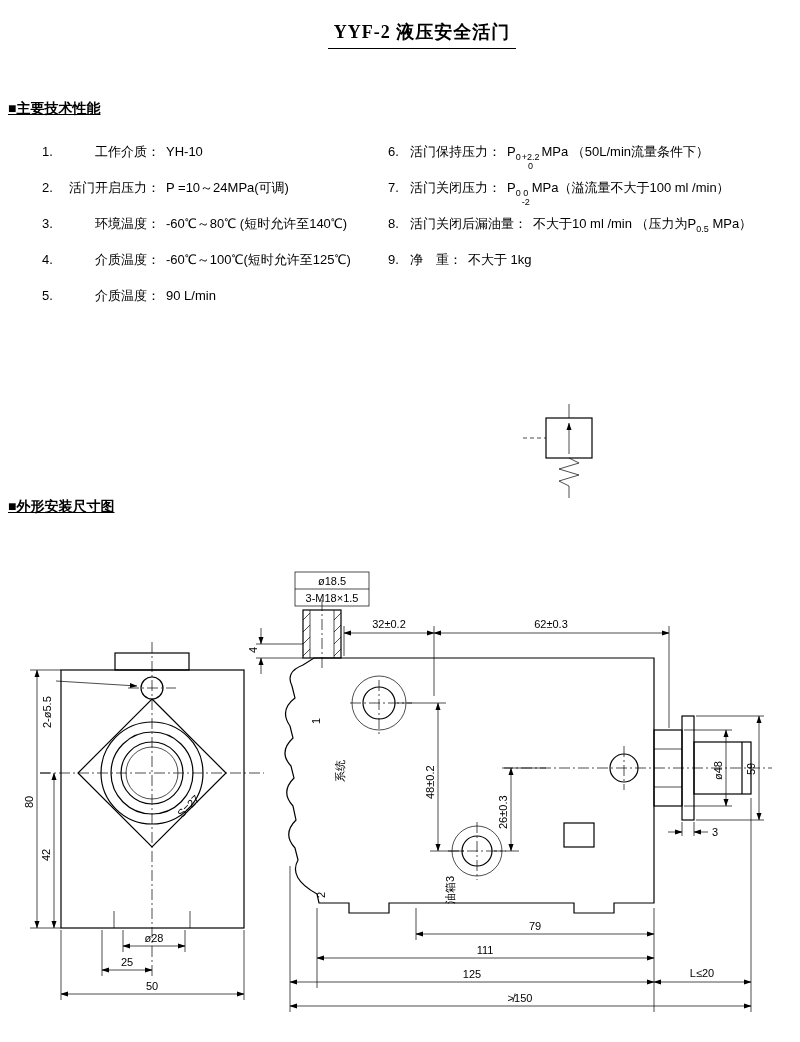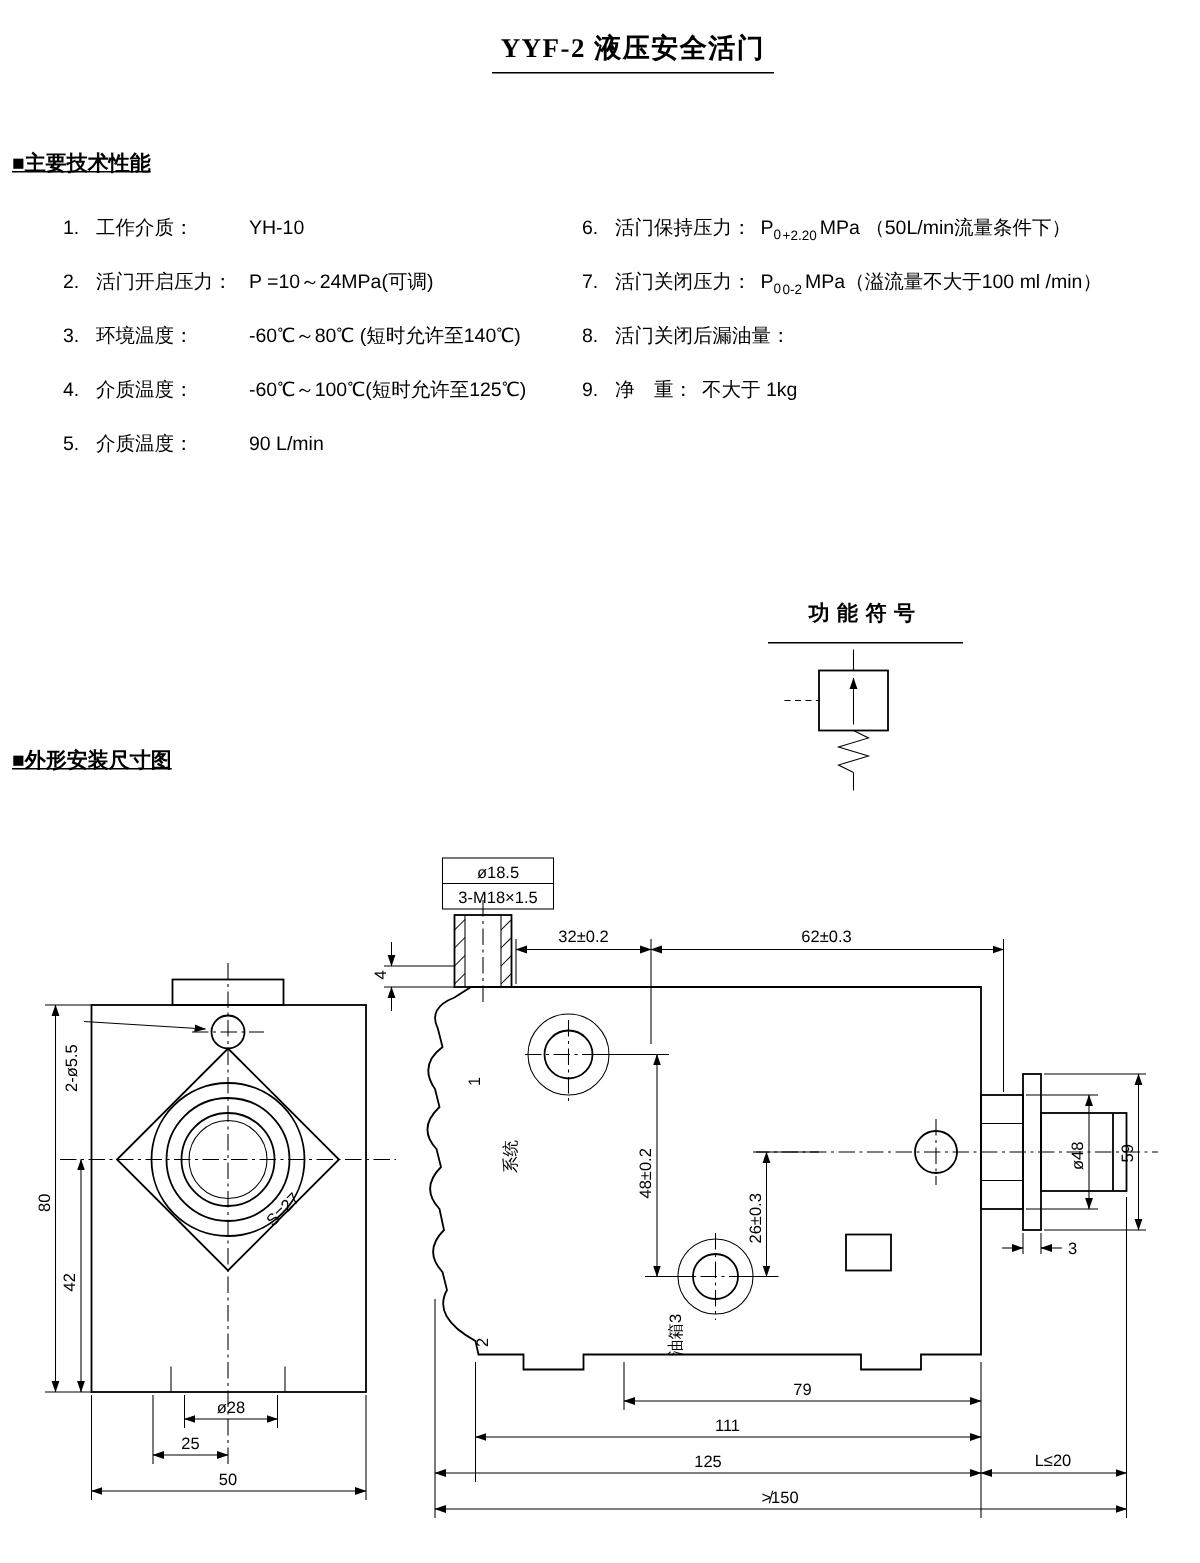--- a/index.html
+++ b/index.html
@@ -29,7 +29,7 @@
   .col-right { left:388px; width:412px; }
   .spec-row { display:flex; align-items:baseline; height:36px; white-space:nowrap; }
   .spec-row .num { width:22px; flex:none; }
-  .col-left .label { min-width:96px; margin-right:6px; }
+  .col-left .label { min-width:96px; margin-right:6px;text-align:right; }
   .col-right .label { margin-right:6px; }
   .value sub { font-size:9px; }
   .tol {

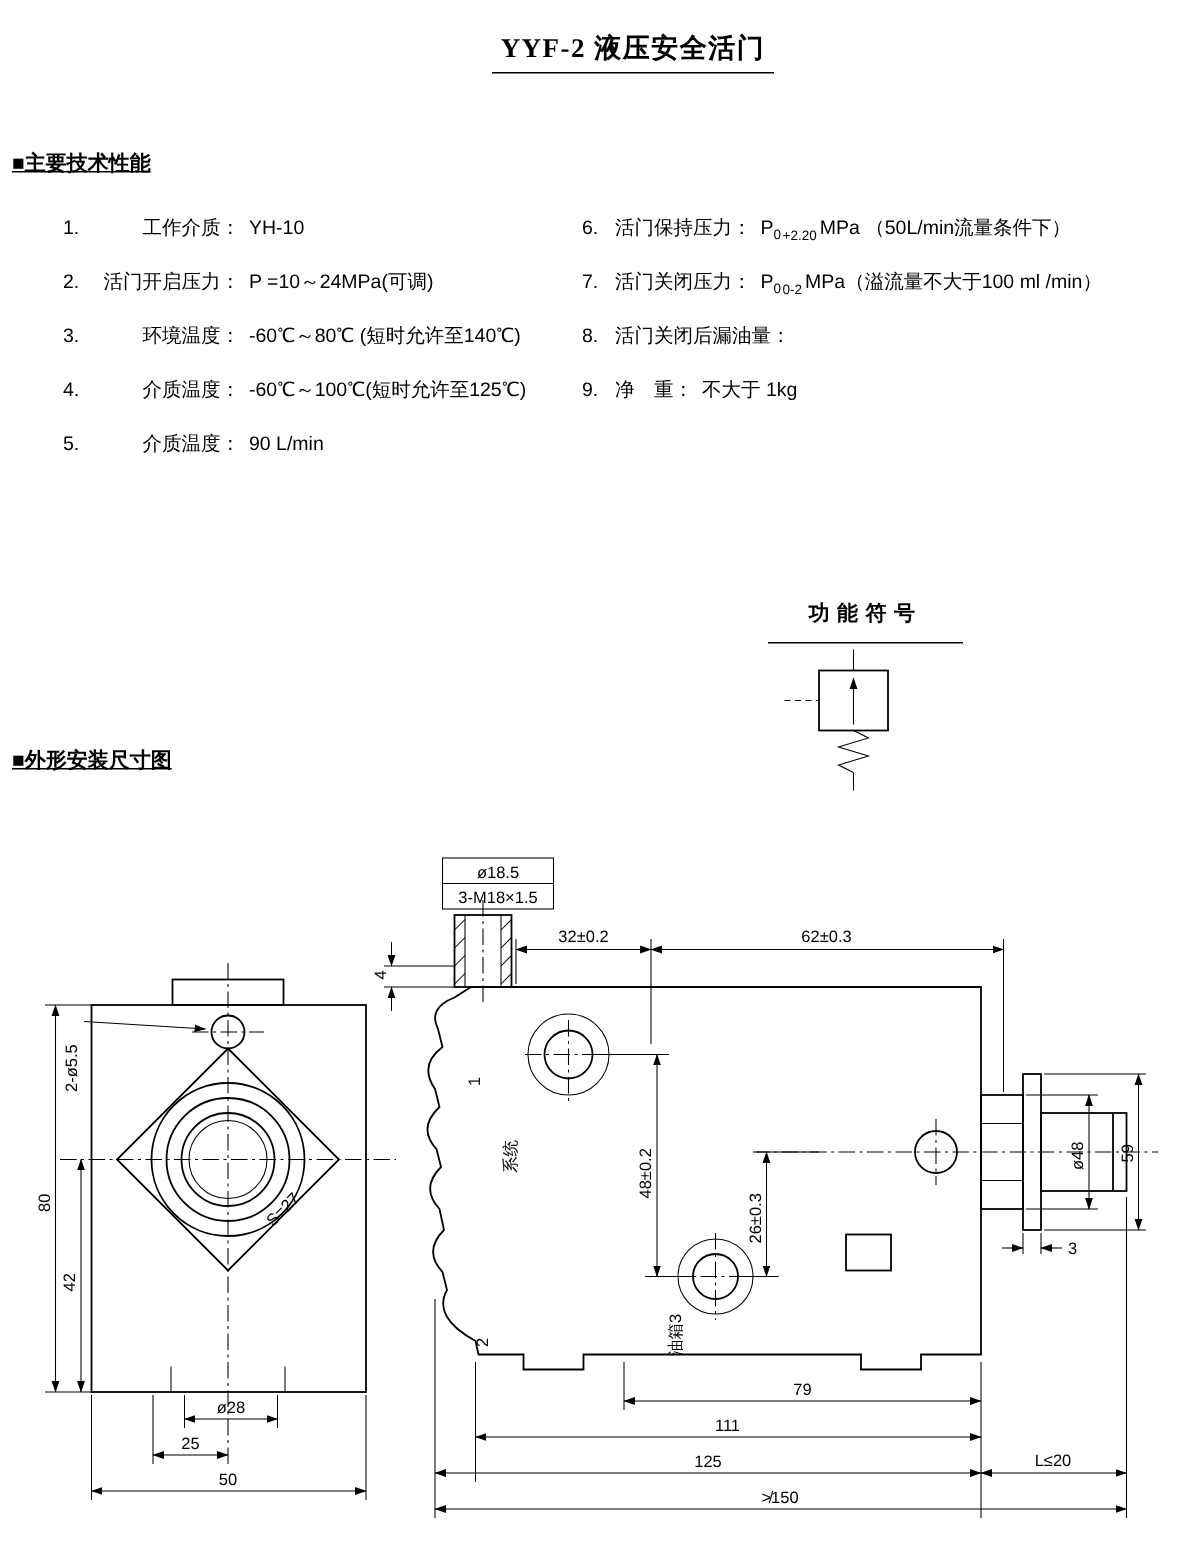--- a/index.html
+++ b/index.html
@@ -33,7 +33,7 @@
   .col-right .label { margin-right:6px; }
   .value sub { font-size:9px; }
   .tol {
-    display:inline-flex; flex-direction:row; font-size:9px; line-height:1.05;
+    display:inline-flex; flex-direction:column; font-size:9px; line-height:1.05;
     vertical-align:-4px; margin:0 2px 0 1px; text-align:center;
   }
 

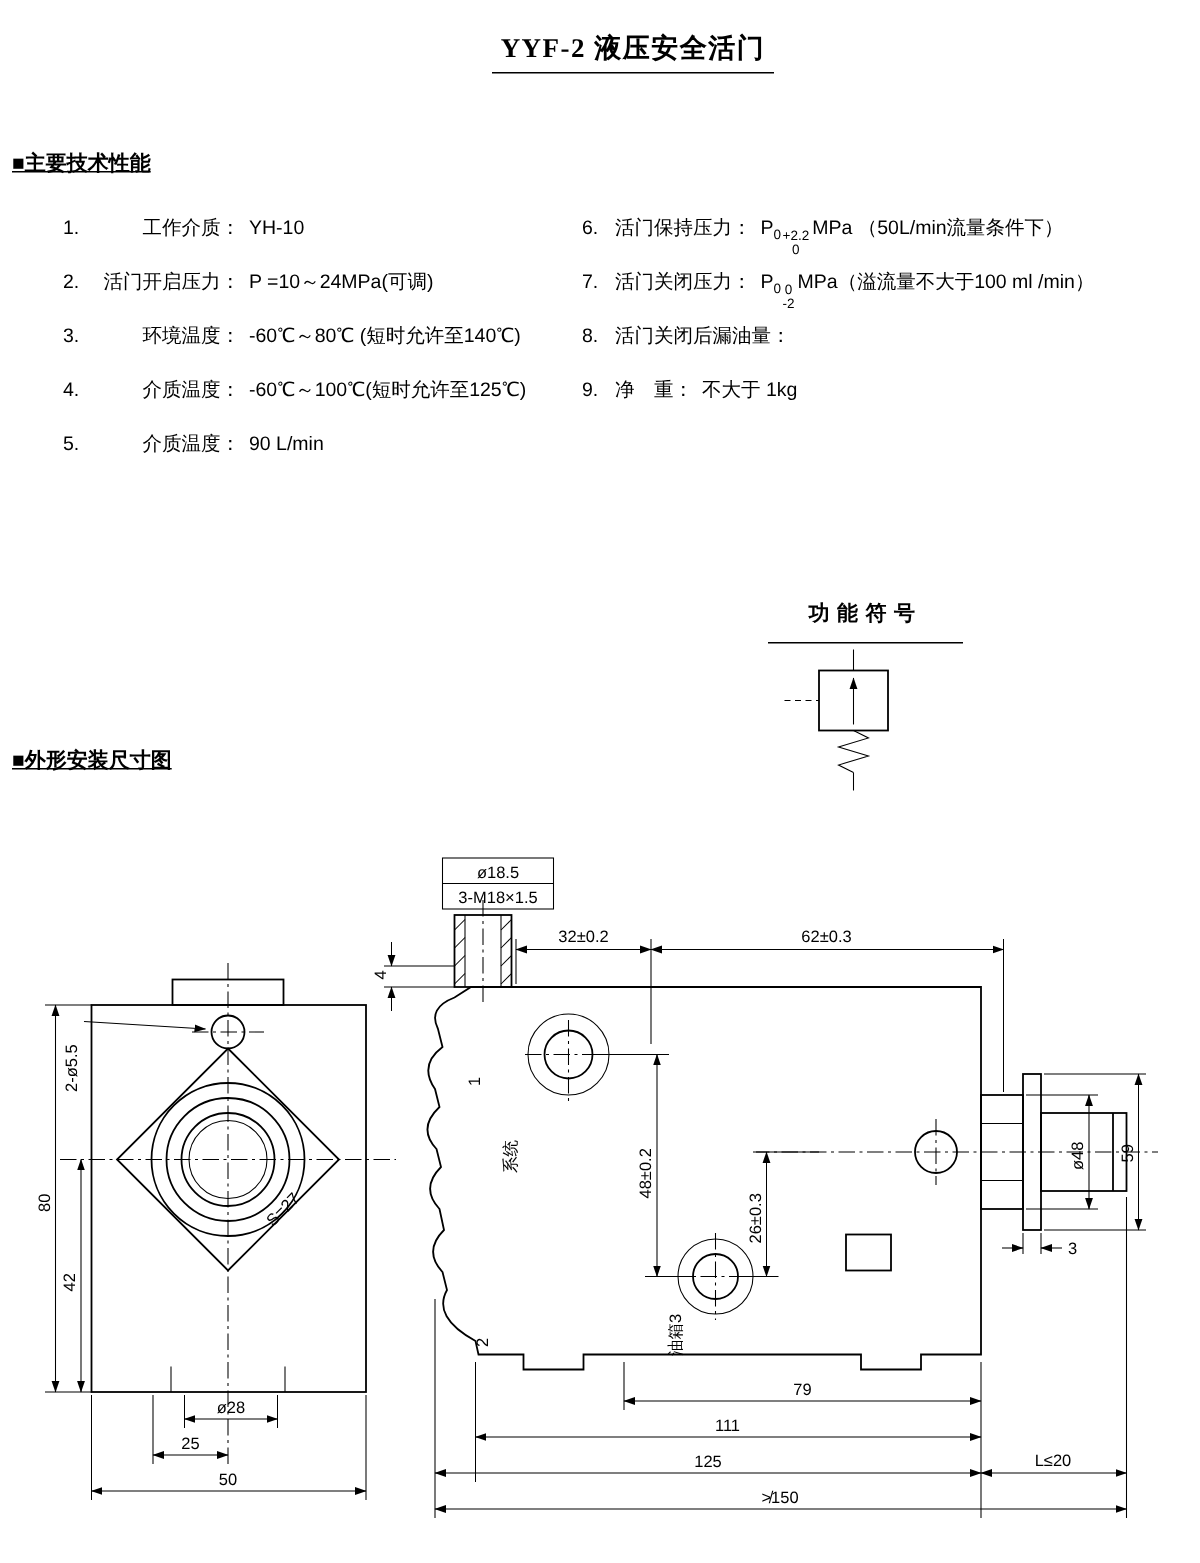--- a/index.html
+++ b/index.html
@@ -111,6 +111,7 @@
       <div class="spec-row">
         <span class="num">8.</span>
         <span class="label">活门关闭后漏油量：</span>
+        <span class="value"><span>不大于10 ml /min （压力为P</span><sub>0.5</sub> <span>MPa）</span></span>
       </div>
       <div class="spec-row">
         <span class="num">9.</span>

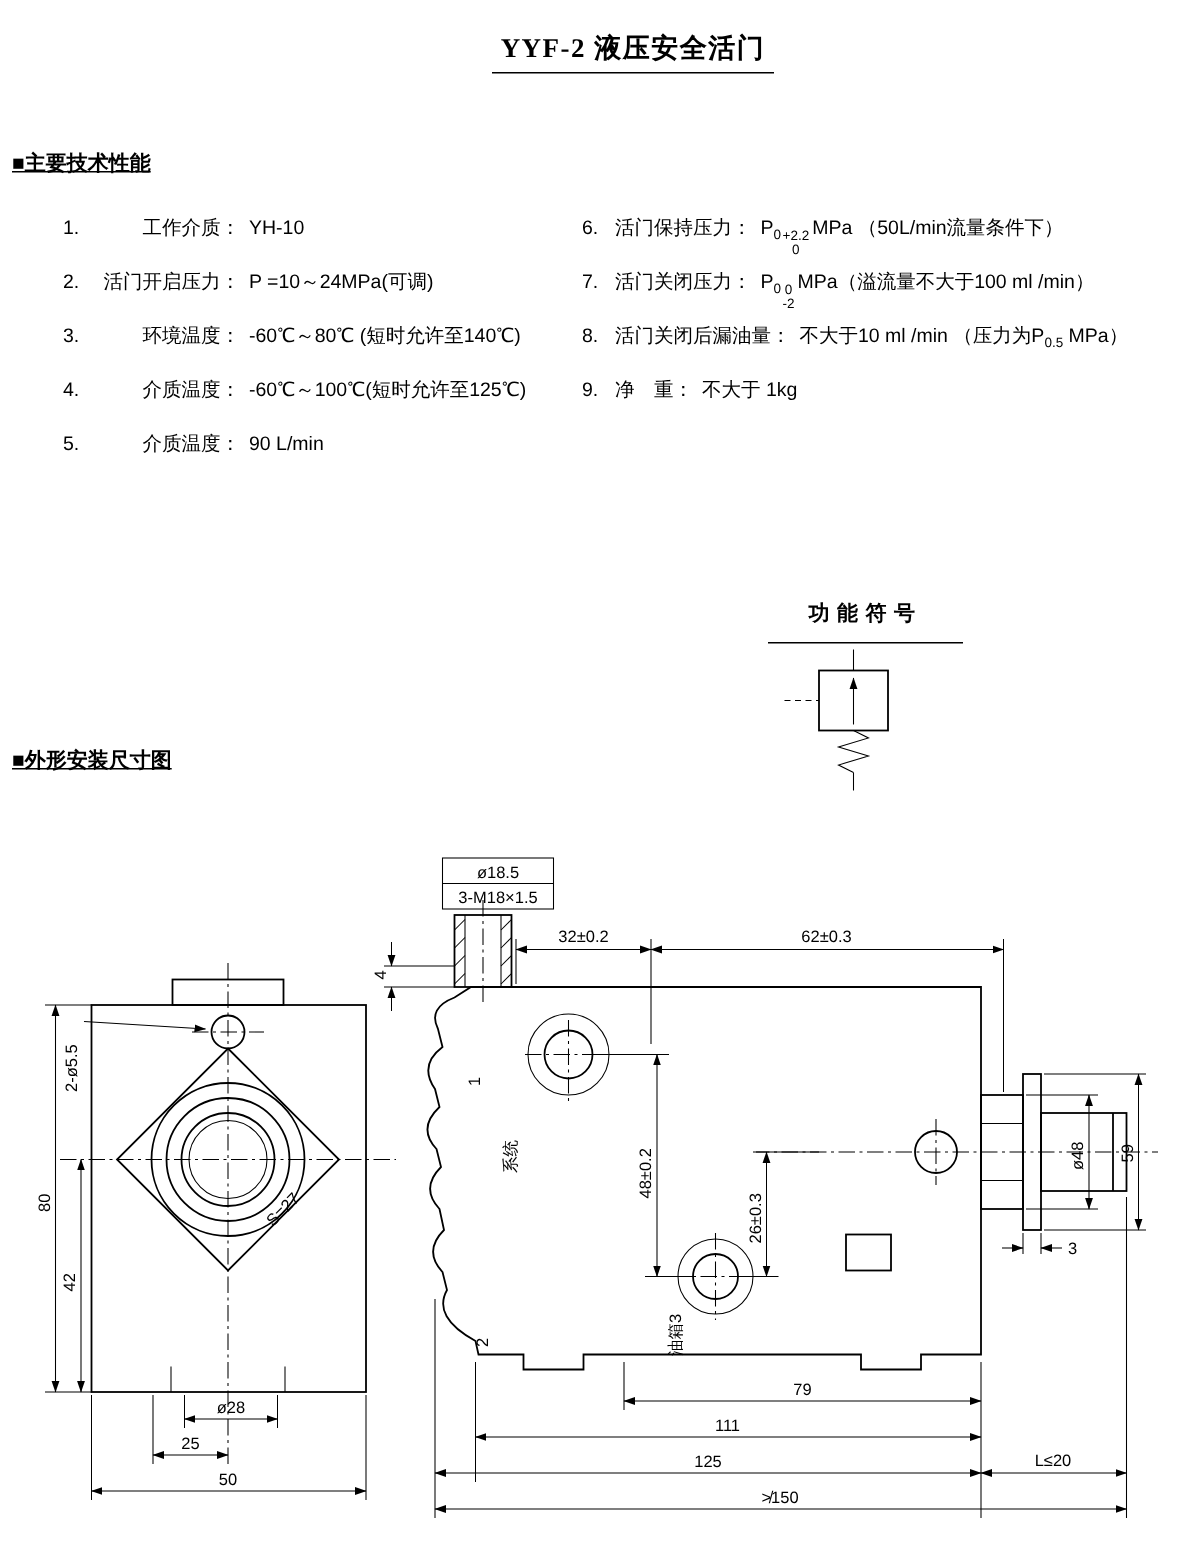--- a/index.html
+++ b/index.html
@@ -122,7 +122,6 @@
   </div>
 
   <div class="symbol-block">
-    <div class="symbol-heading">功能符号</div>
     <svg class="symbol-svg" width="120" height="104" viewBox="0 0 120 104">
       <defs>
         <marker id="arr2" viewBox="0 0 10 8" markerWidth="11" markerHeight="9" refX="9.5" refY="4" orient="auto-start-reverse">

